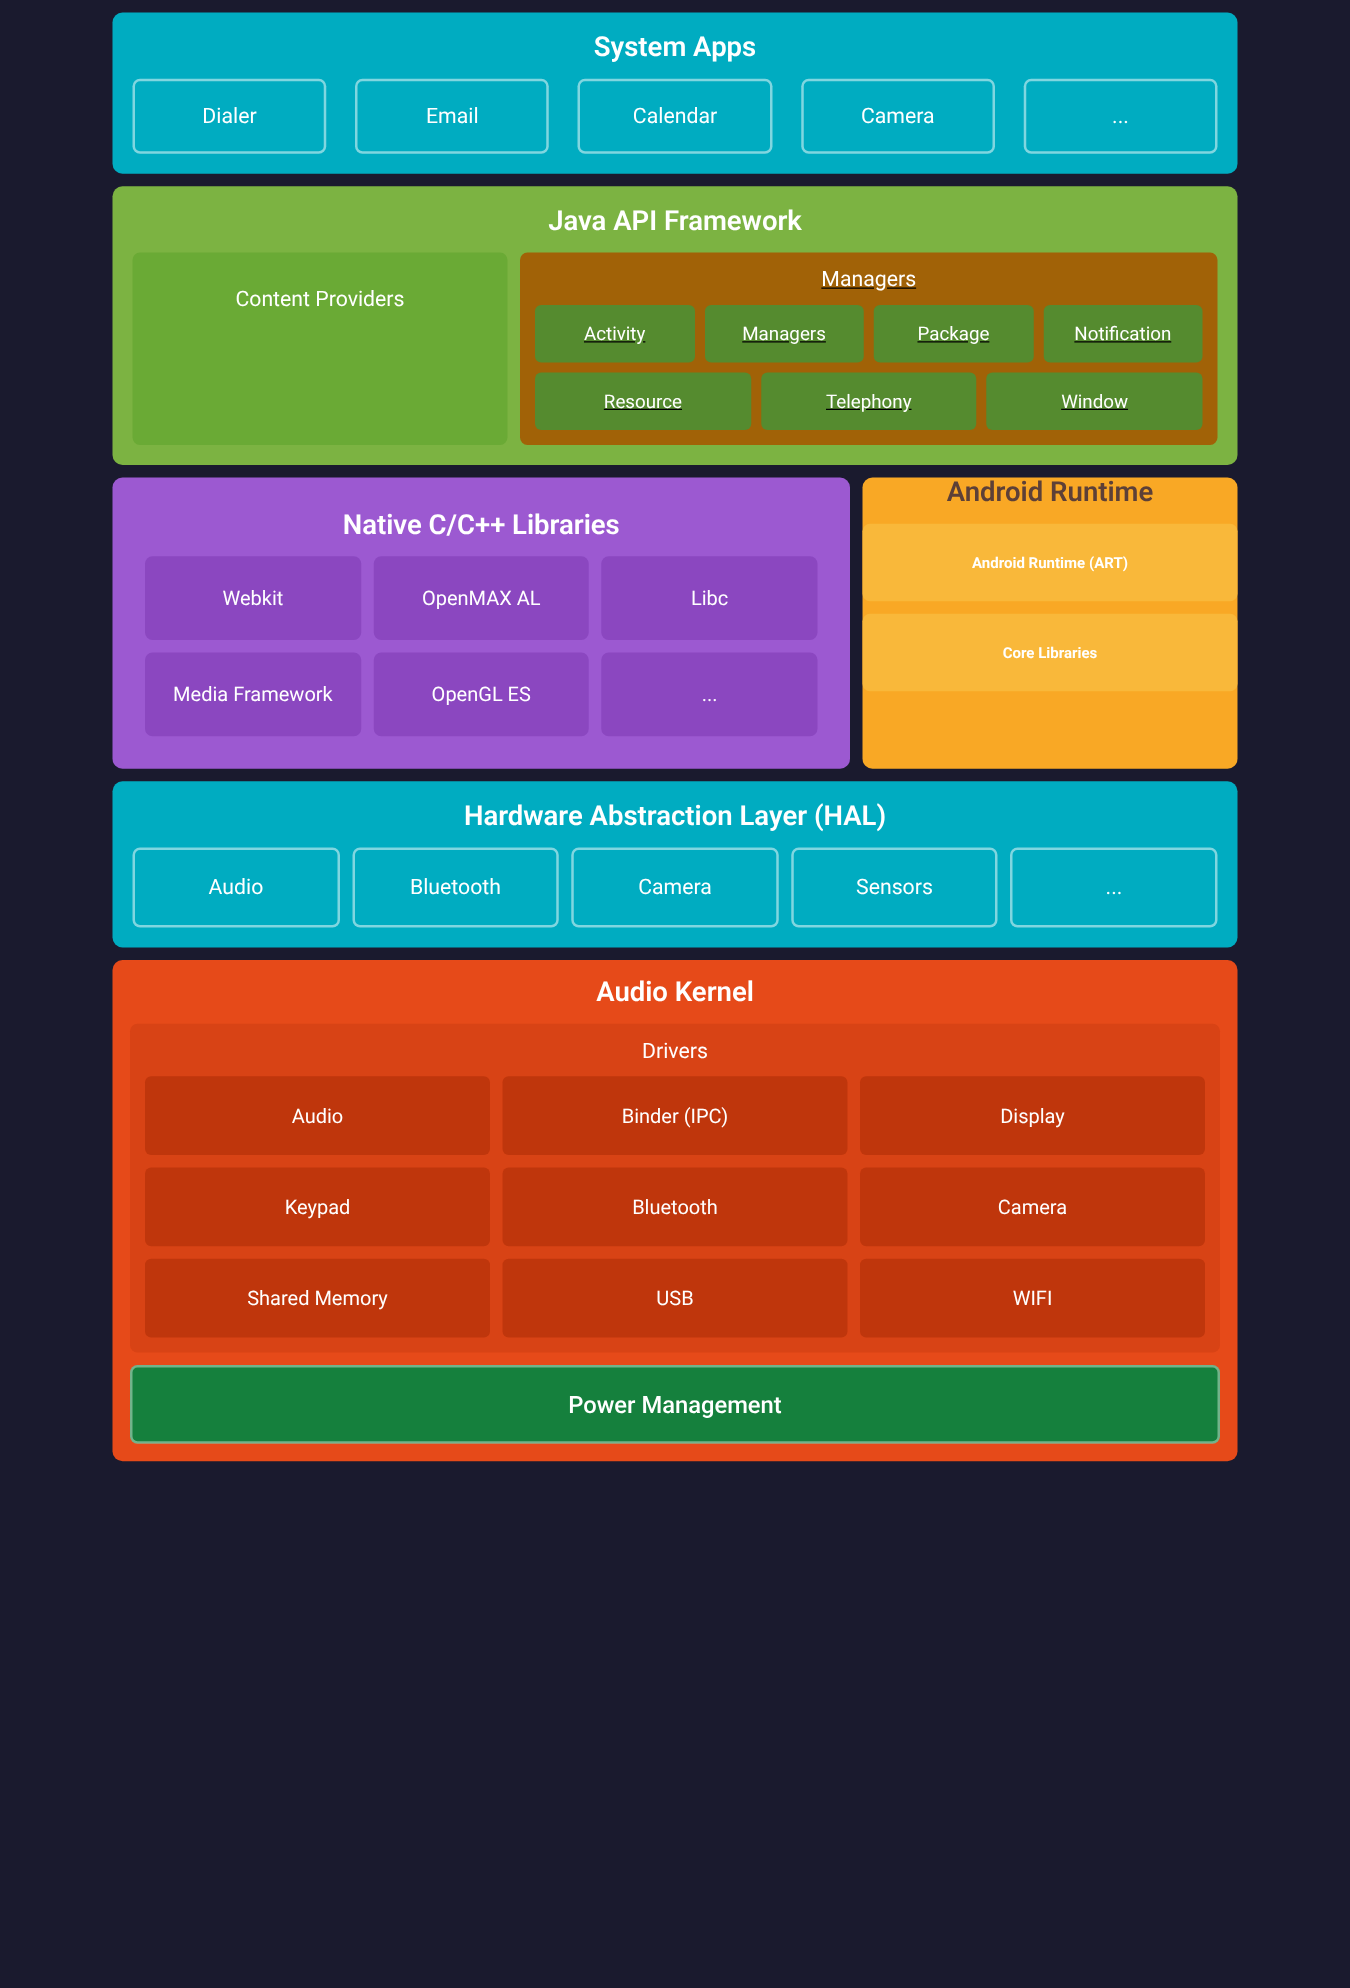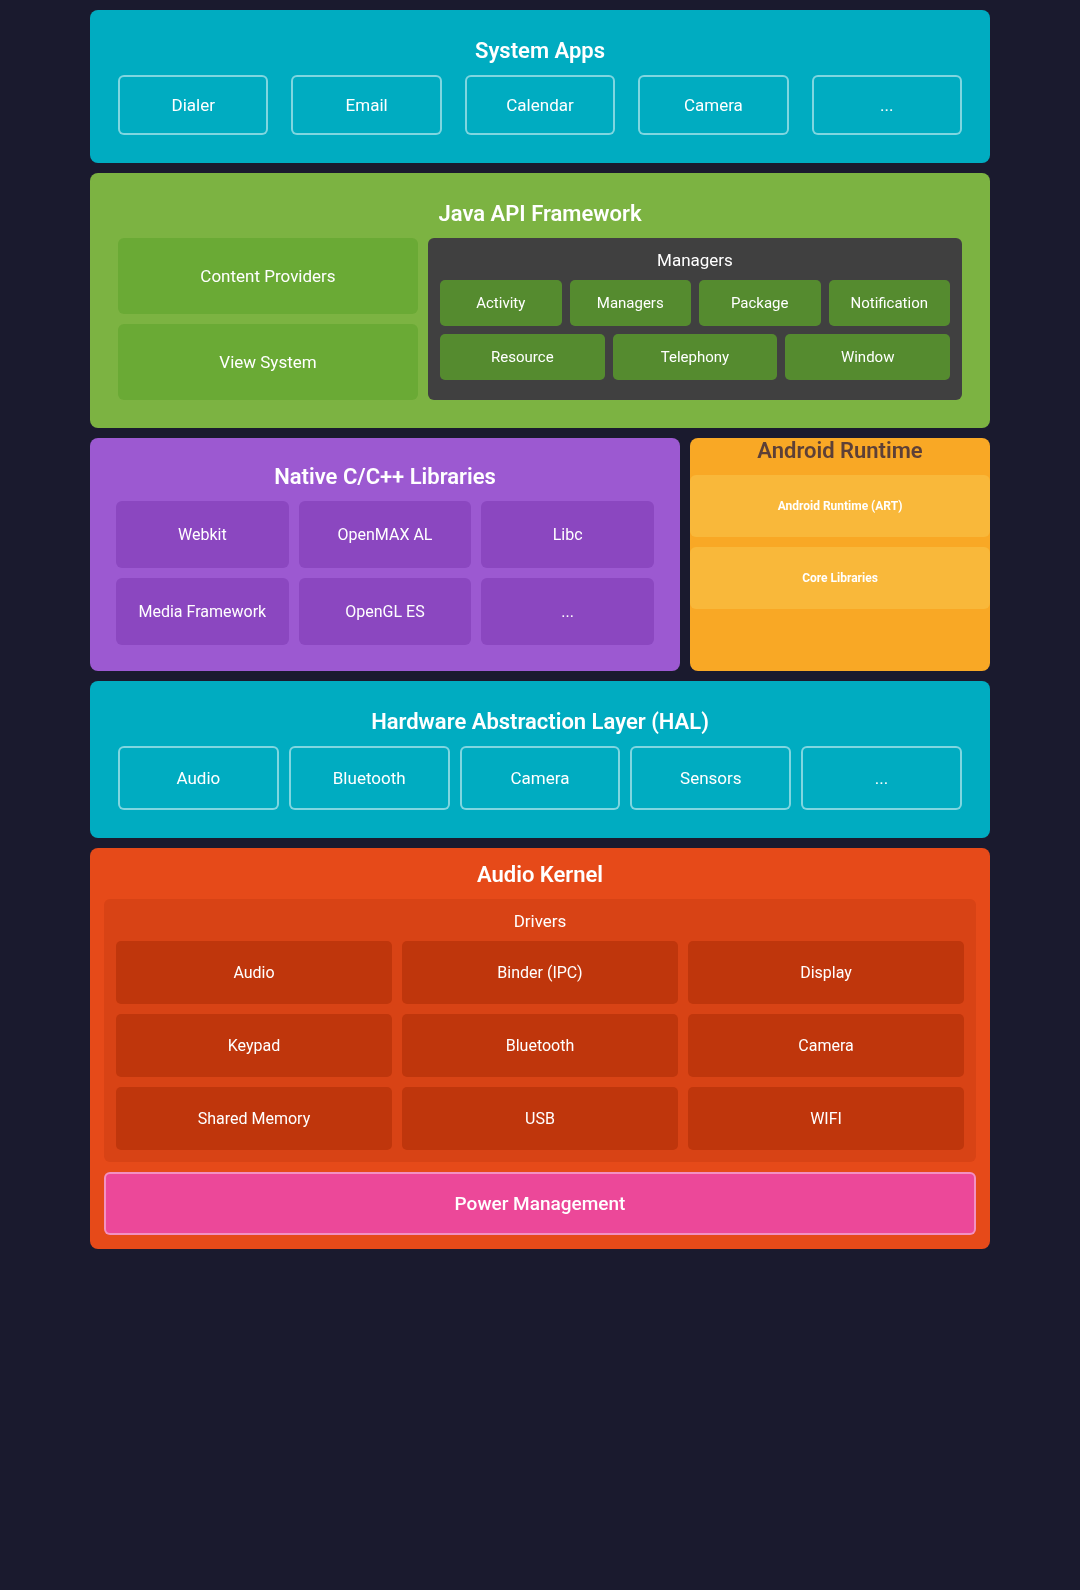--- a/index.html
+++ b/index.html
@@ -20,7 +20,7 @@
     }
     .layer {
       border-radius: 8px;
-      padding: 28px;
+      padding: 16px;
     }
     .layer-title {
       text-align: center;

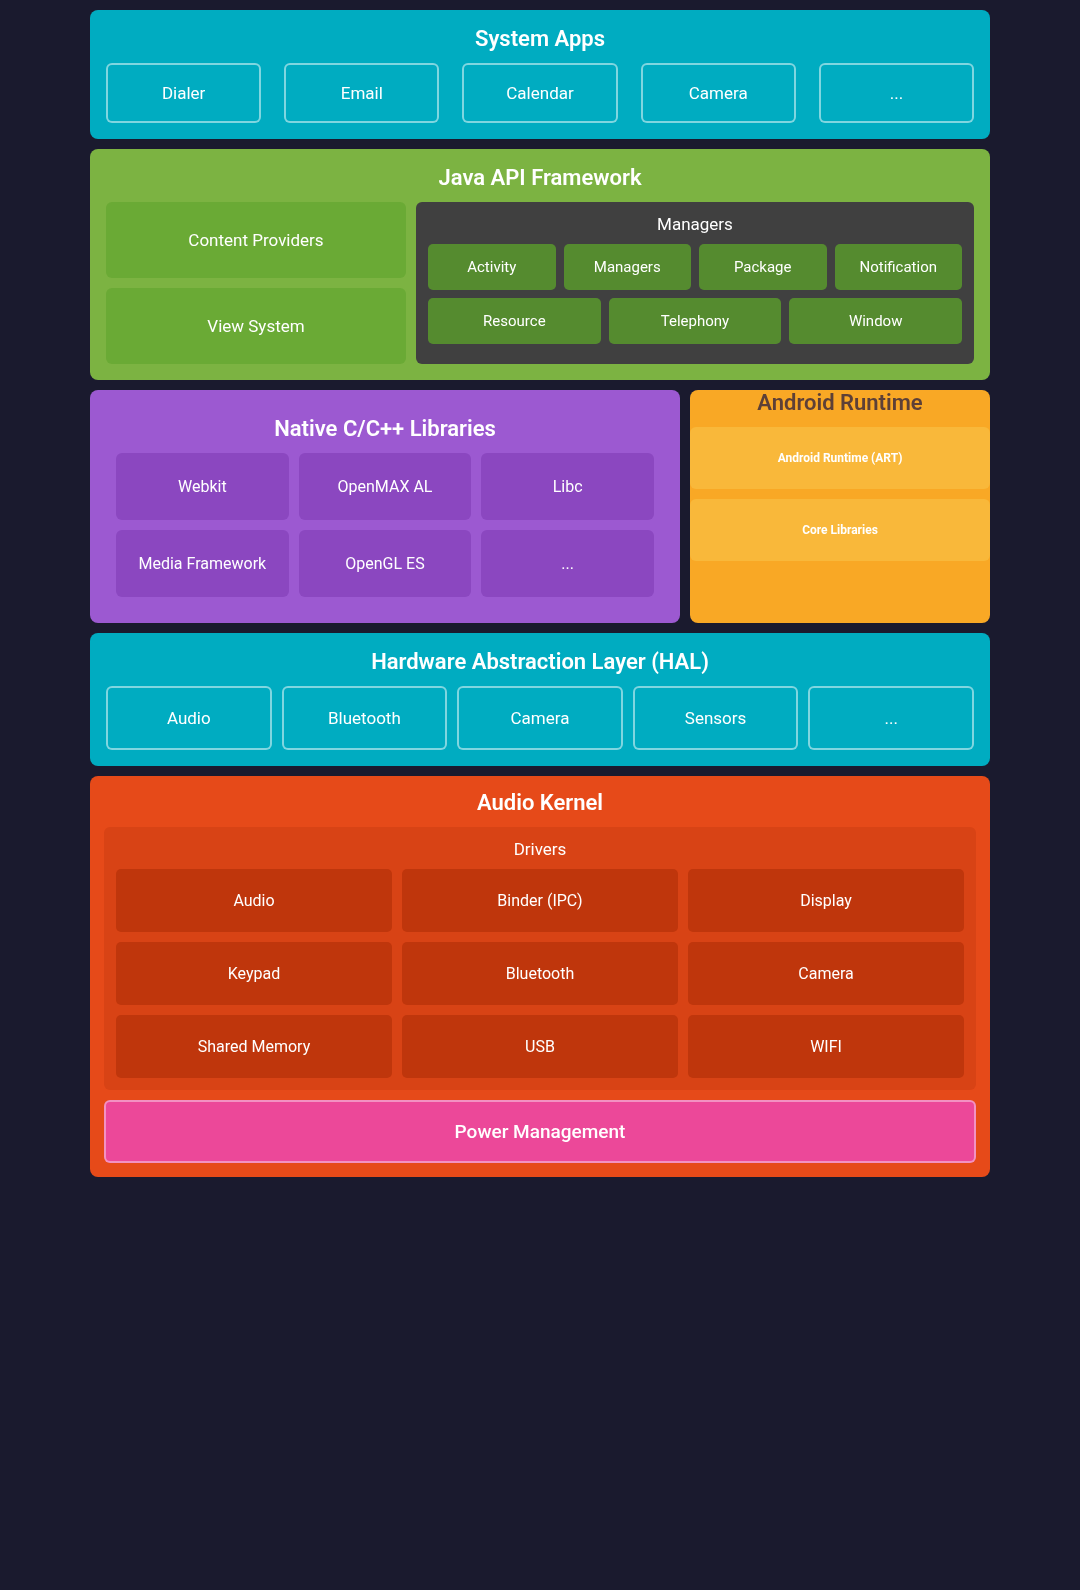--- a/index.html
+++ b/index.html
@@ -73,9 +73,10 @@
     }
     .managers-section {
       flex: 1;
-      background: #404040;
+      background: #a16207;
       border-radius: 6px;
       padding: 12px;
+      text-decoration: underline;
     }
     .managers-title {
       text-align: center;

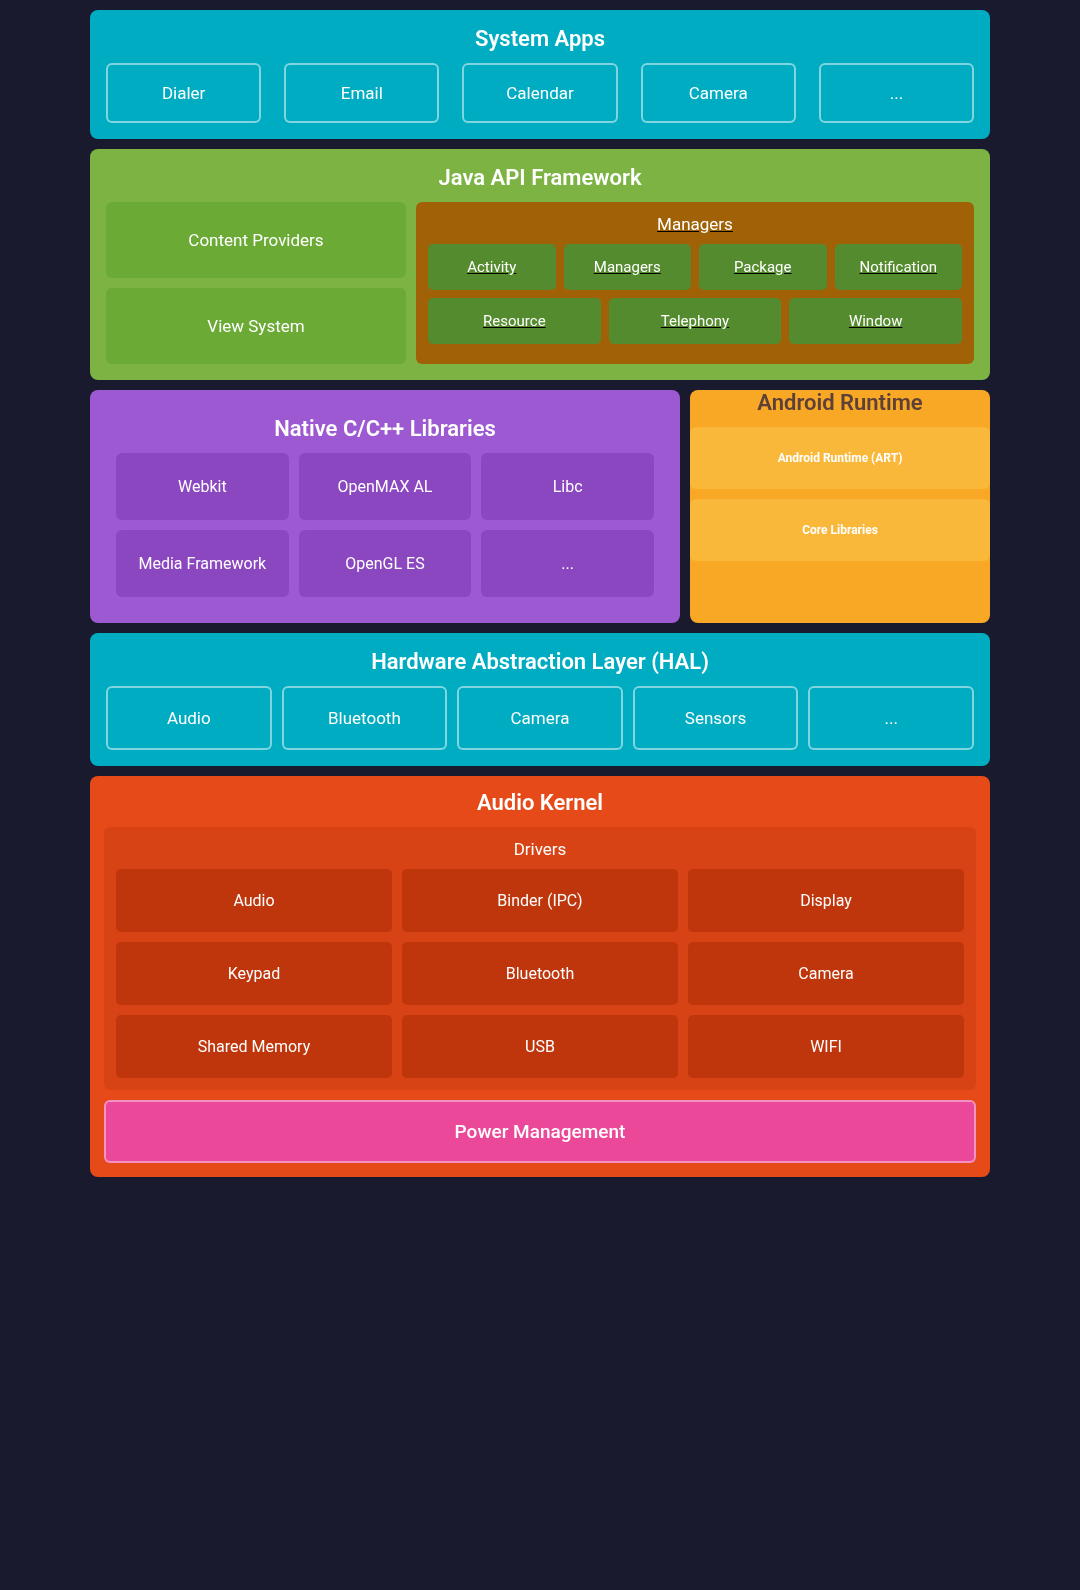--- a/index.html
+++ b/index.html
@@ -231,7 +231,6 @@
     <div class="java-api-content">
       <div class="java-api-left">
         <div class="java-api-box">Content Providers</div>
-        <div class="java-api-box">View System</div>
       </div>
       <div class="managers-section">
         <div class="managers-title">Managers</div>

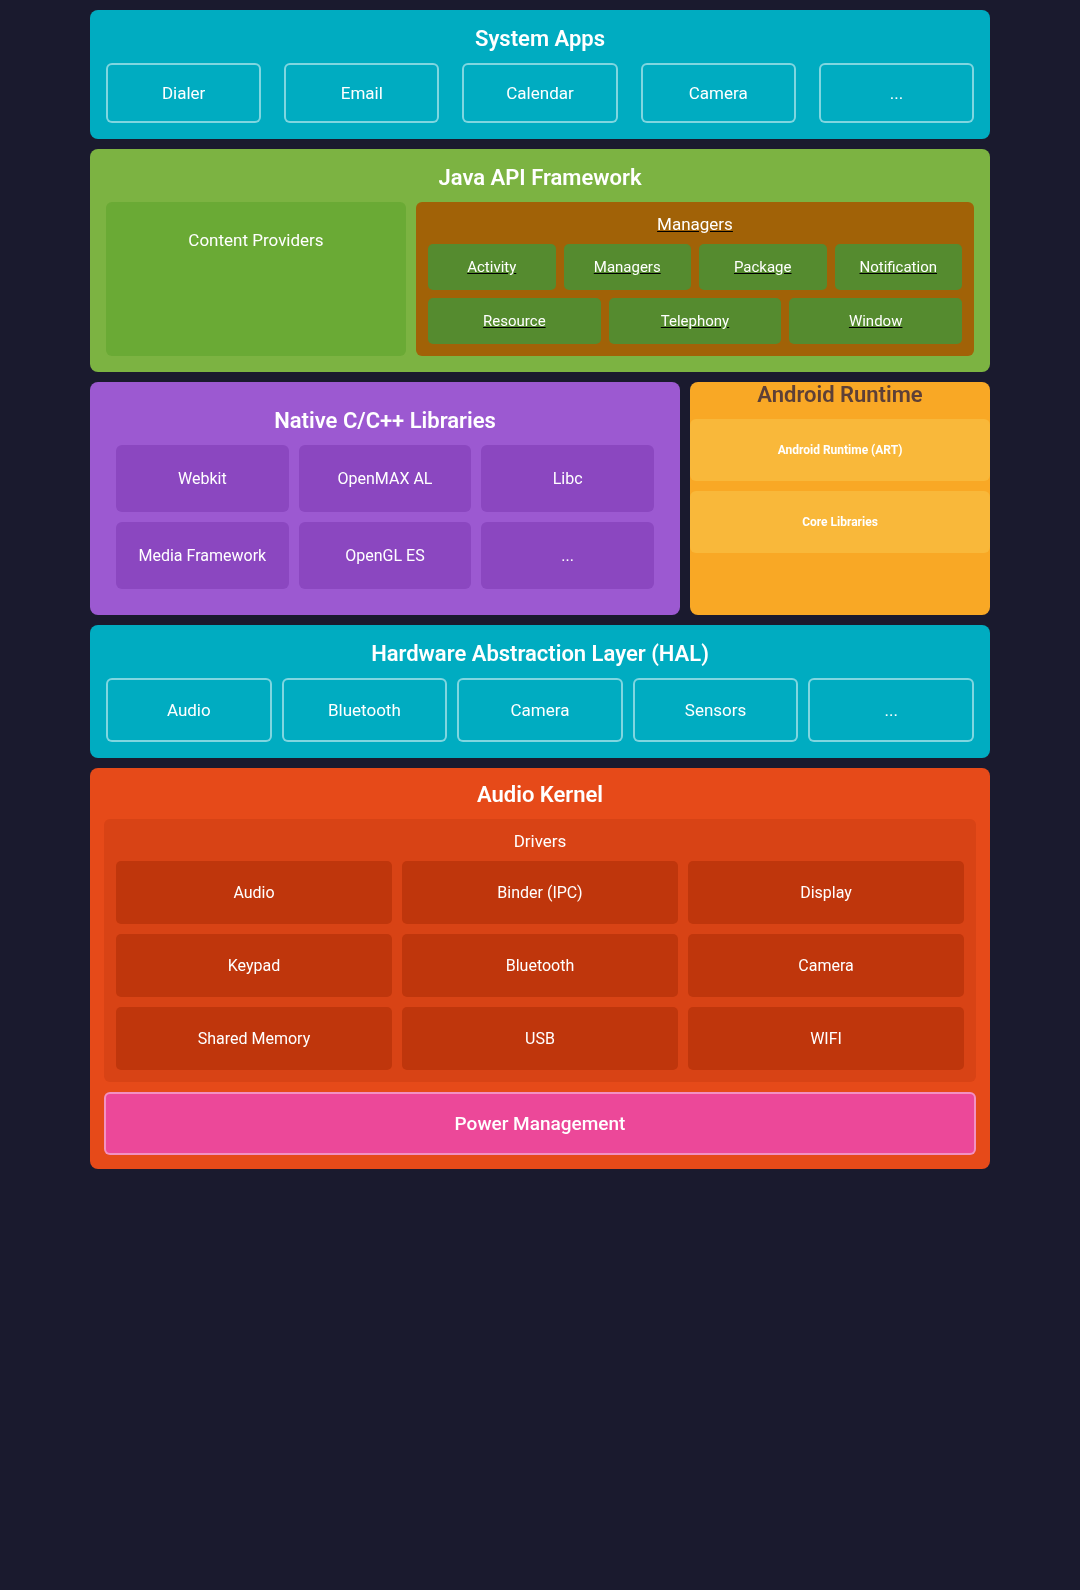--- a/index.html
+++ b/index.html
@@ -200,7 +200,7 @@
       font-size: 16px;
     }
     .power-management {
-      background: #ec4899;
+      background: #15803d;
       border: 2px solid rgba(255,255,255,0.4);
       border-radius: 6px;
       padding: 18px 10px;

